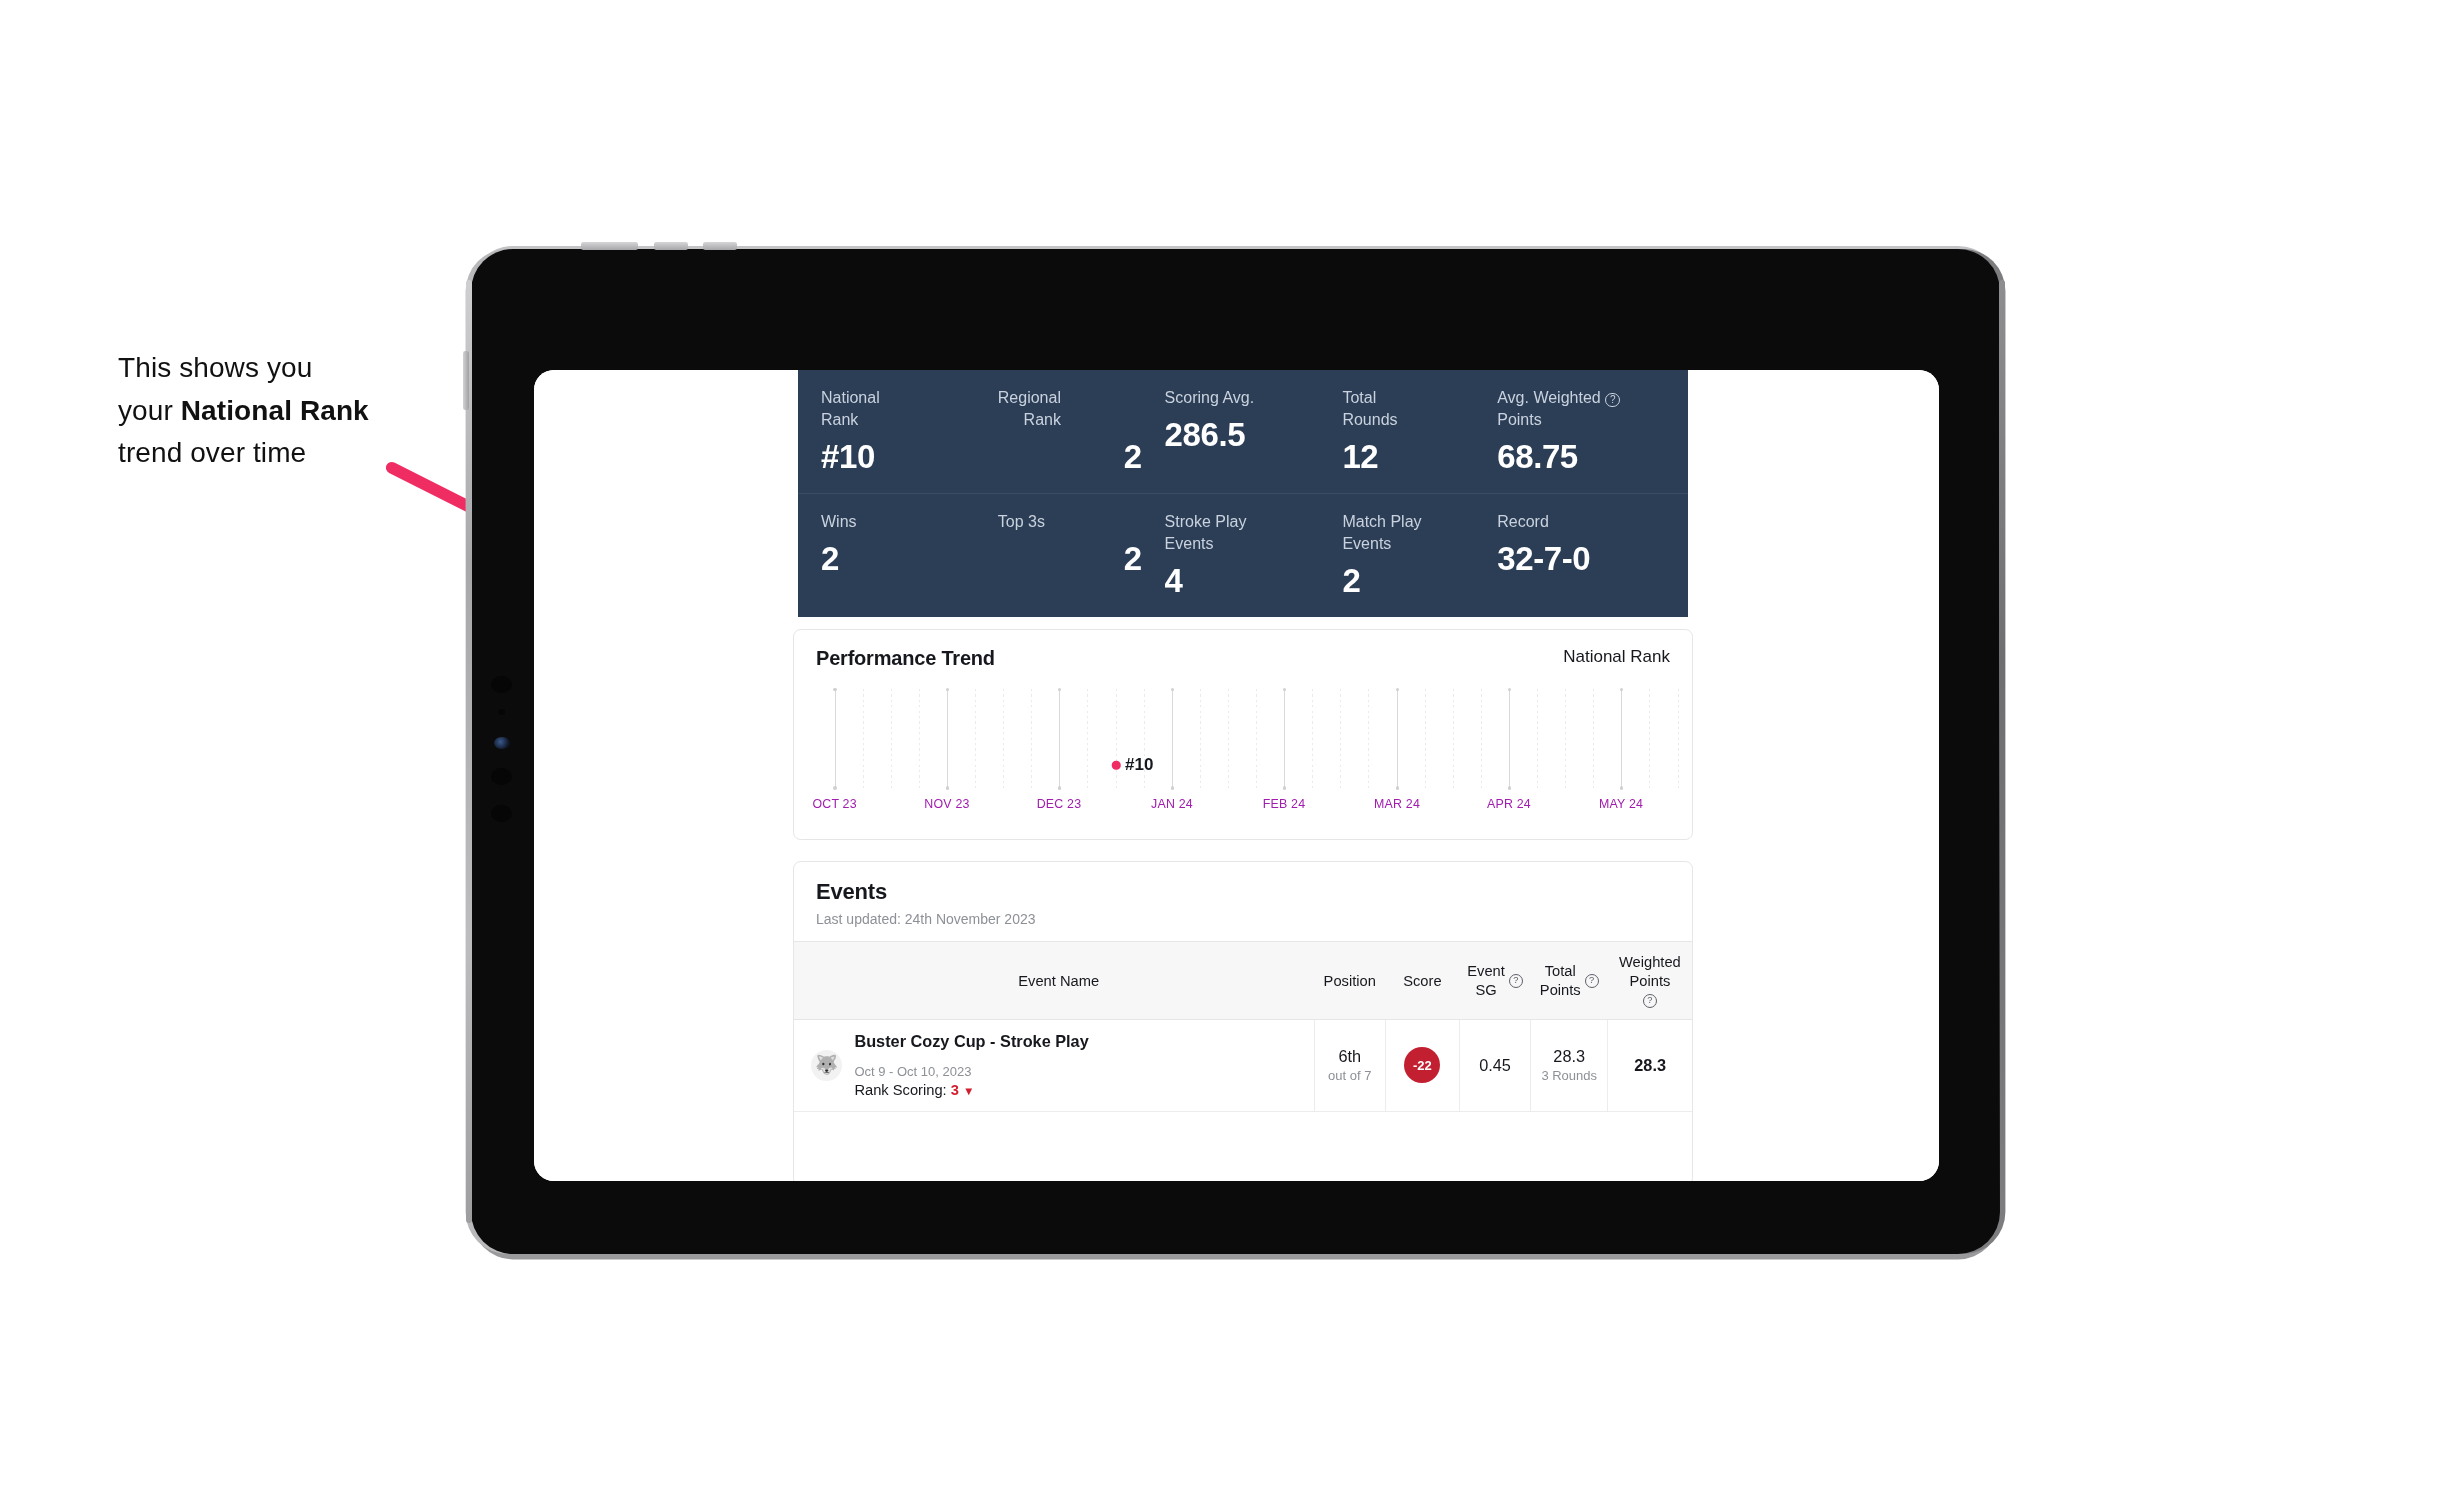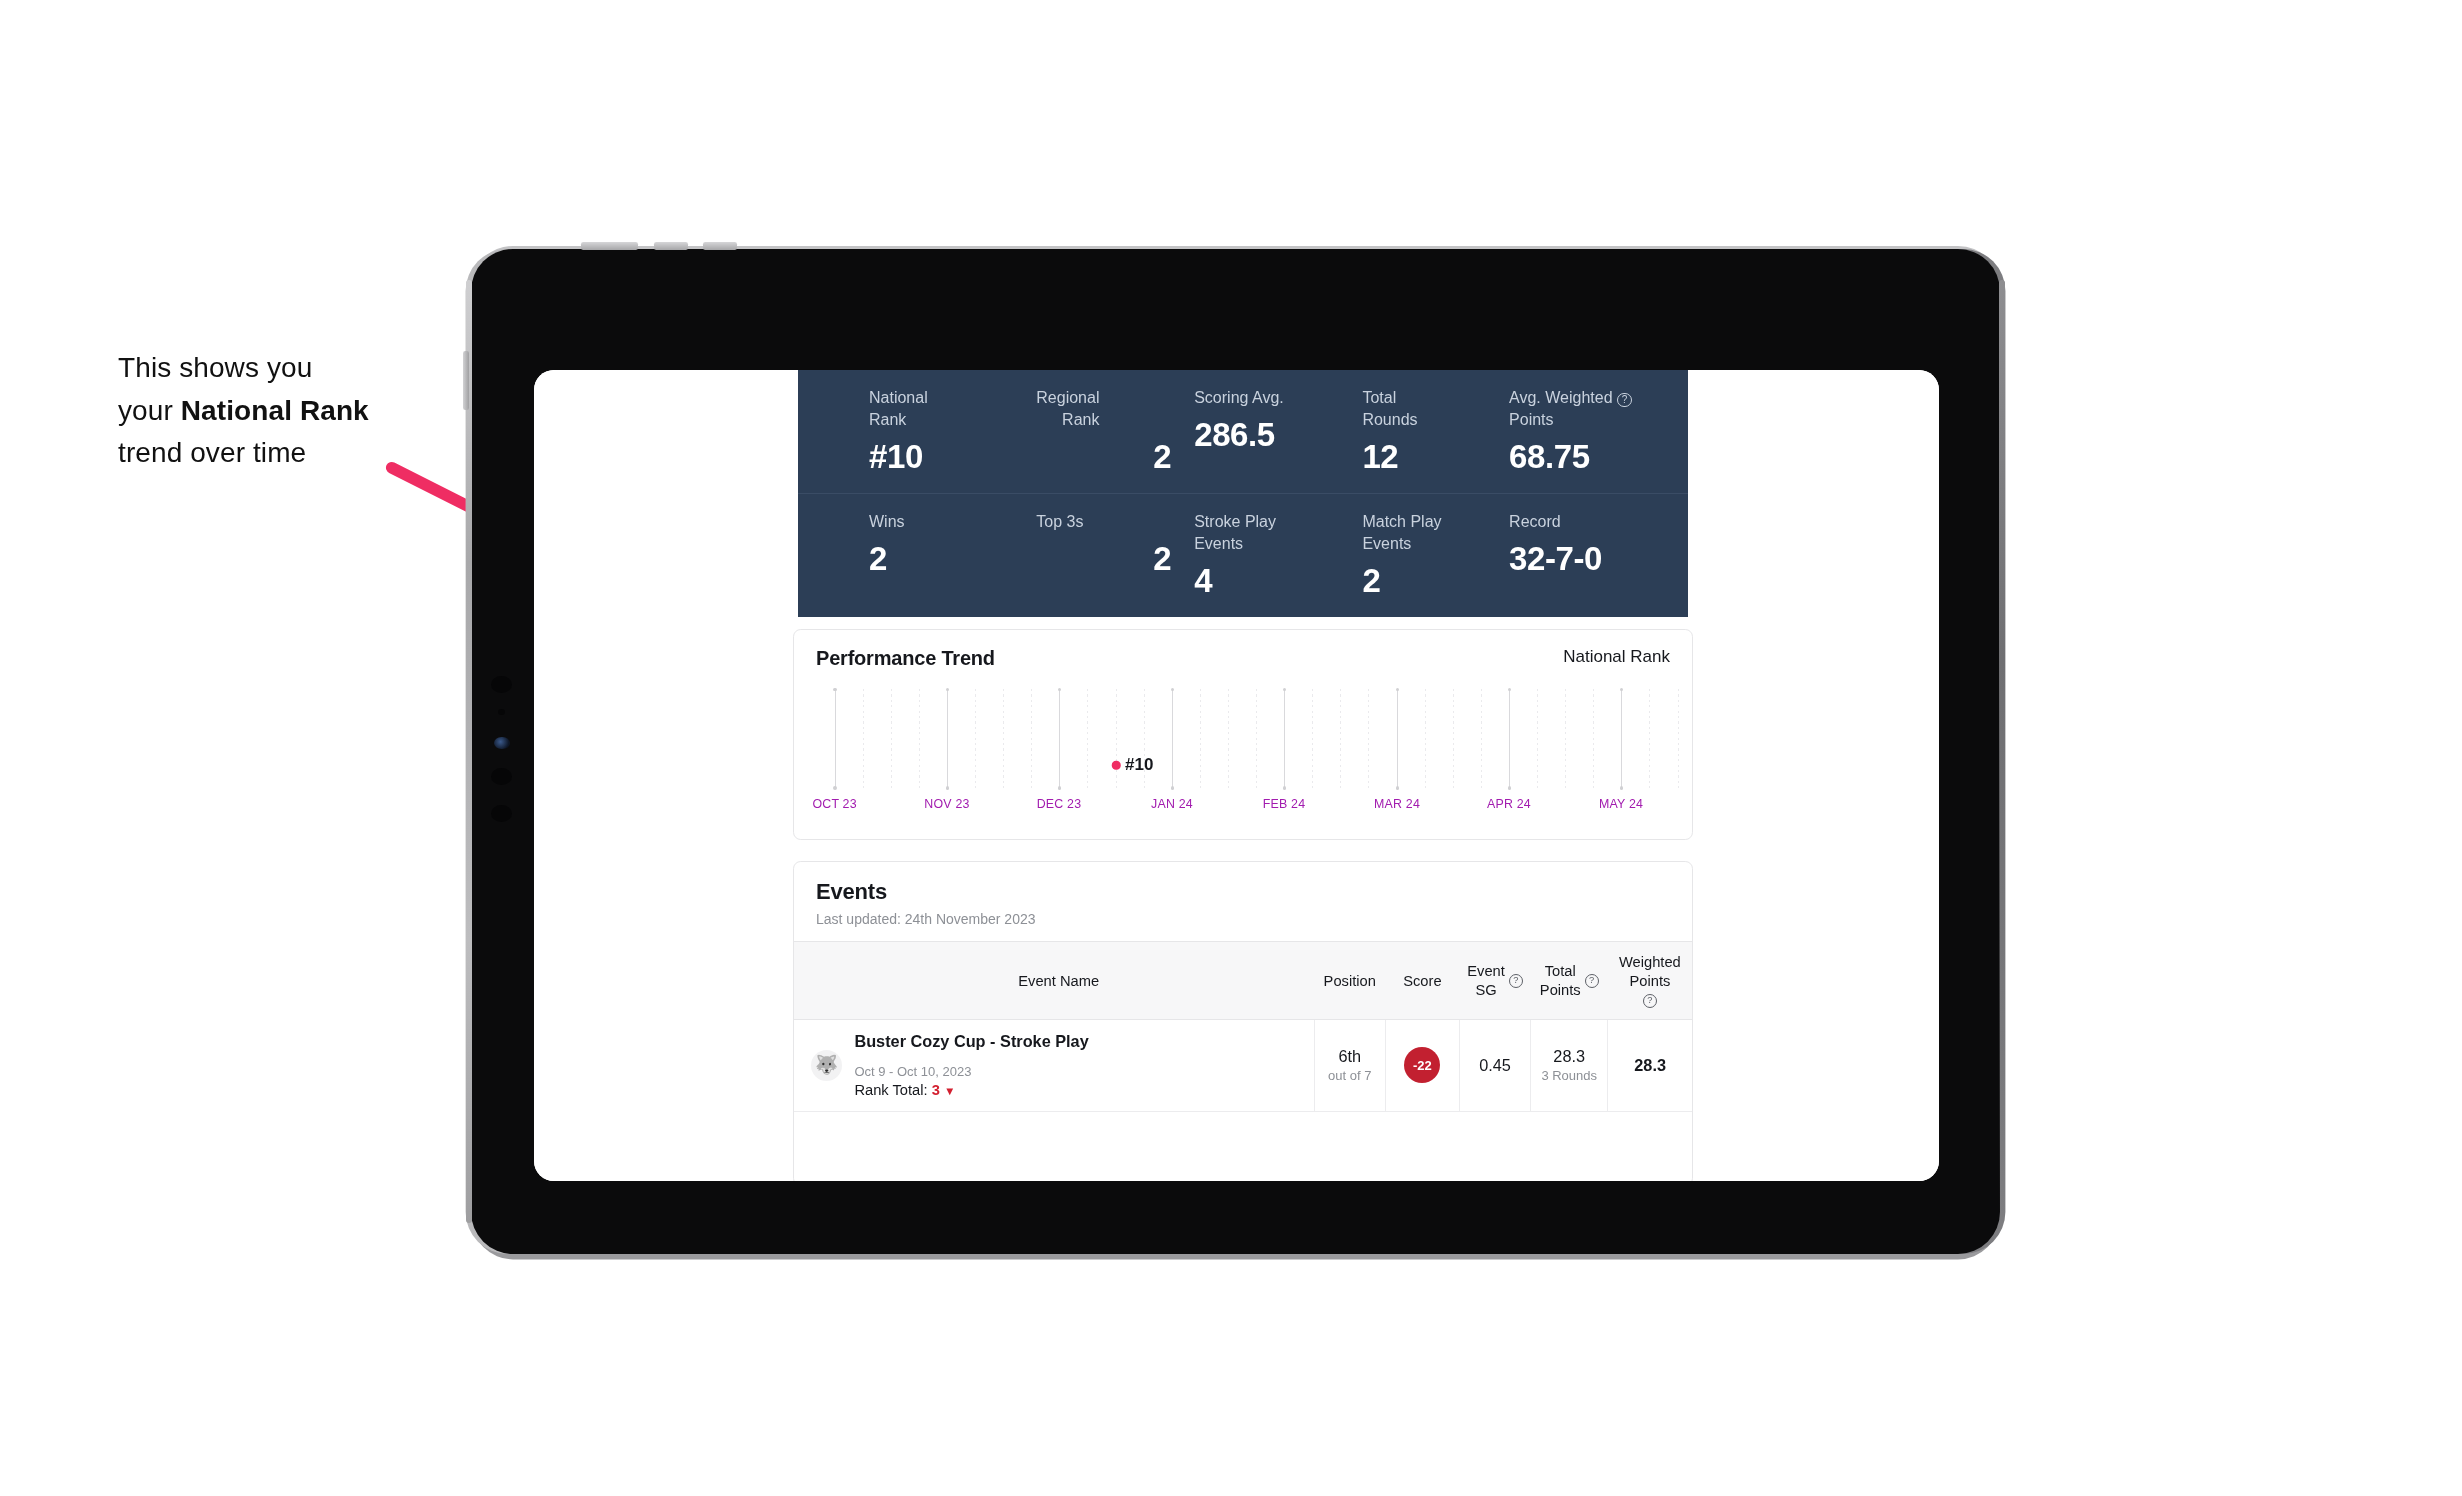--- a/index.html
+++ b/index.html
@@ -102,7 +102,7 @@
   .stats-row { display: flex; padding: 17px 0 20px 0; }
   .stats-row.top { border-bottom: 1.5px solid #3a4c65; }
   .stat { padding-left: 23px; }
-  .stat.c0 { width: 177px; margin-left: 48px; }
+  .stat.c0 { width: 177px; }
   .stat.c1 { width: 167px; text-align: right; }
   .stat.c2 { width: 178px; }
   .stat.c3 { width: 155px; }

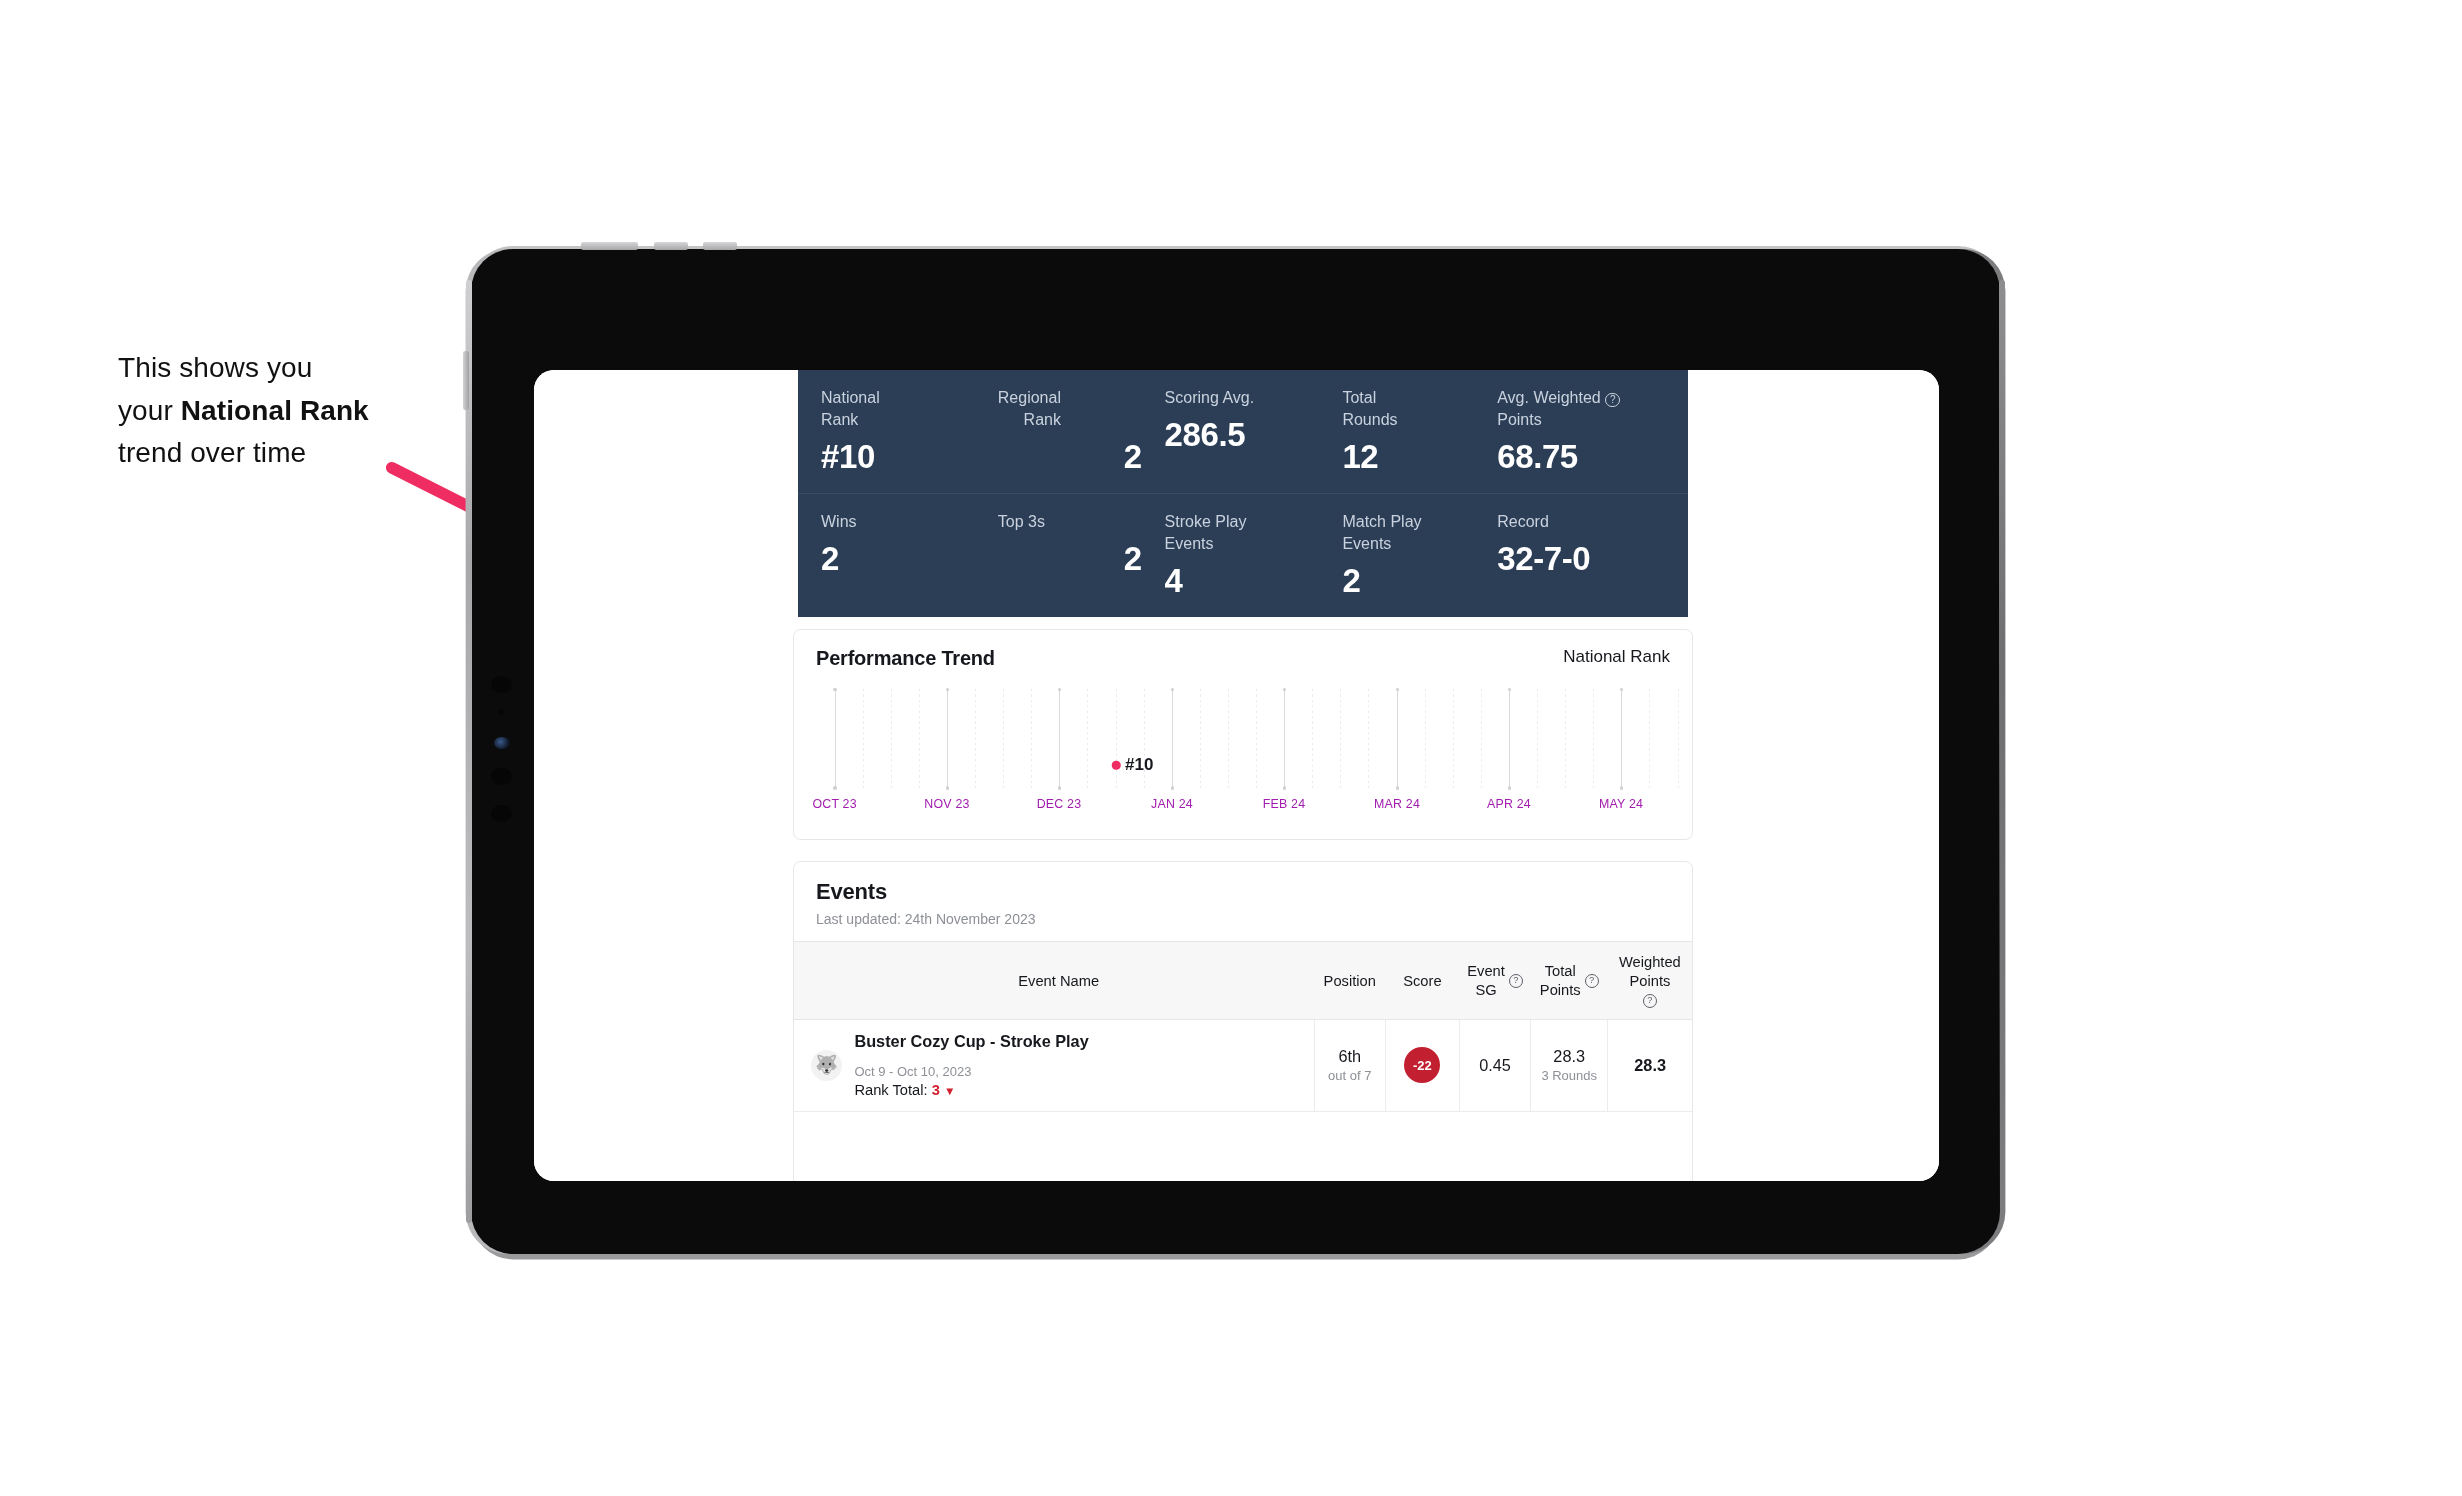--- a/index.html
+++ b/index.html
@@ -457,7 +457,7 @@
                       <div class="ev-name">Buster Cozy Cup - Stroke Play</div>
                       <div class="ev-date">Oct 9 - Oct 10, 2023</div>
                       <div class="ev-rank">
-                        <span>Rank Total:</span>
+                        <span>Rank Scoring:</span>
                         <span class="num">3</span>
                         <span class="dn">▼</span>
                       </div>

